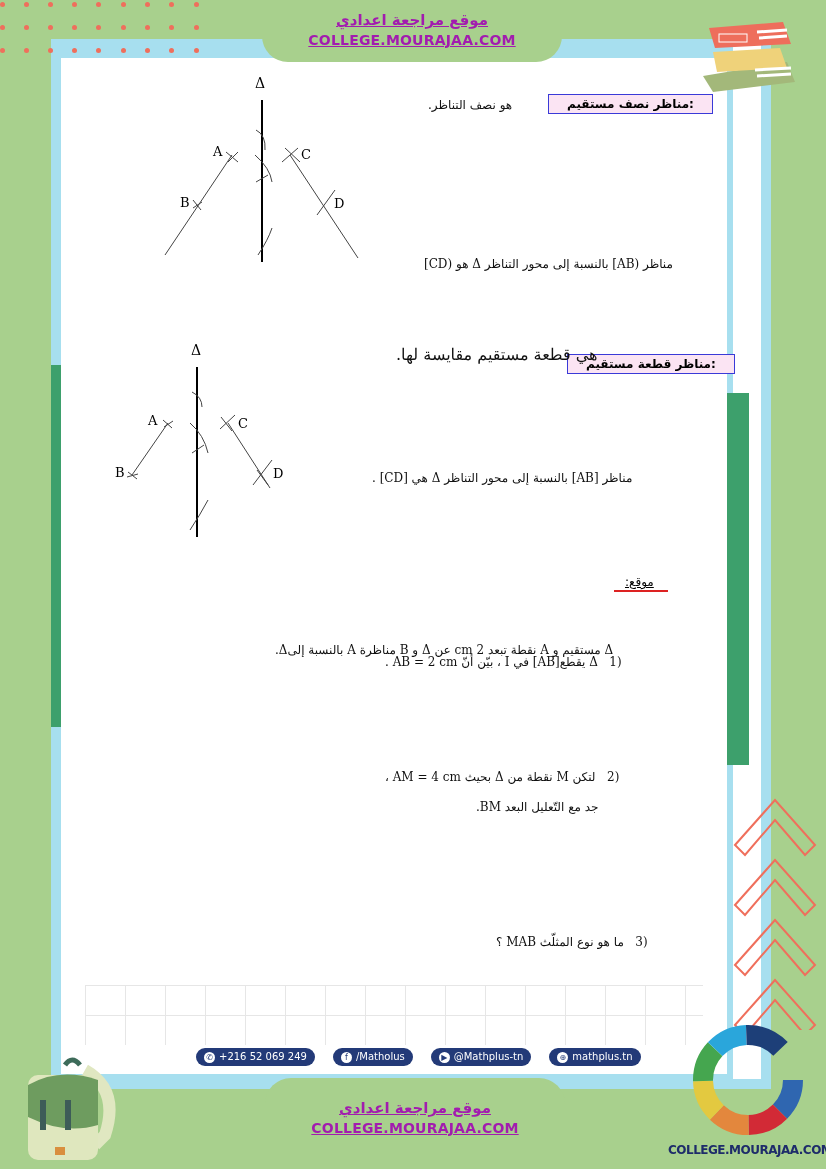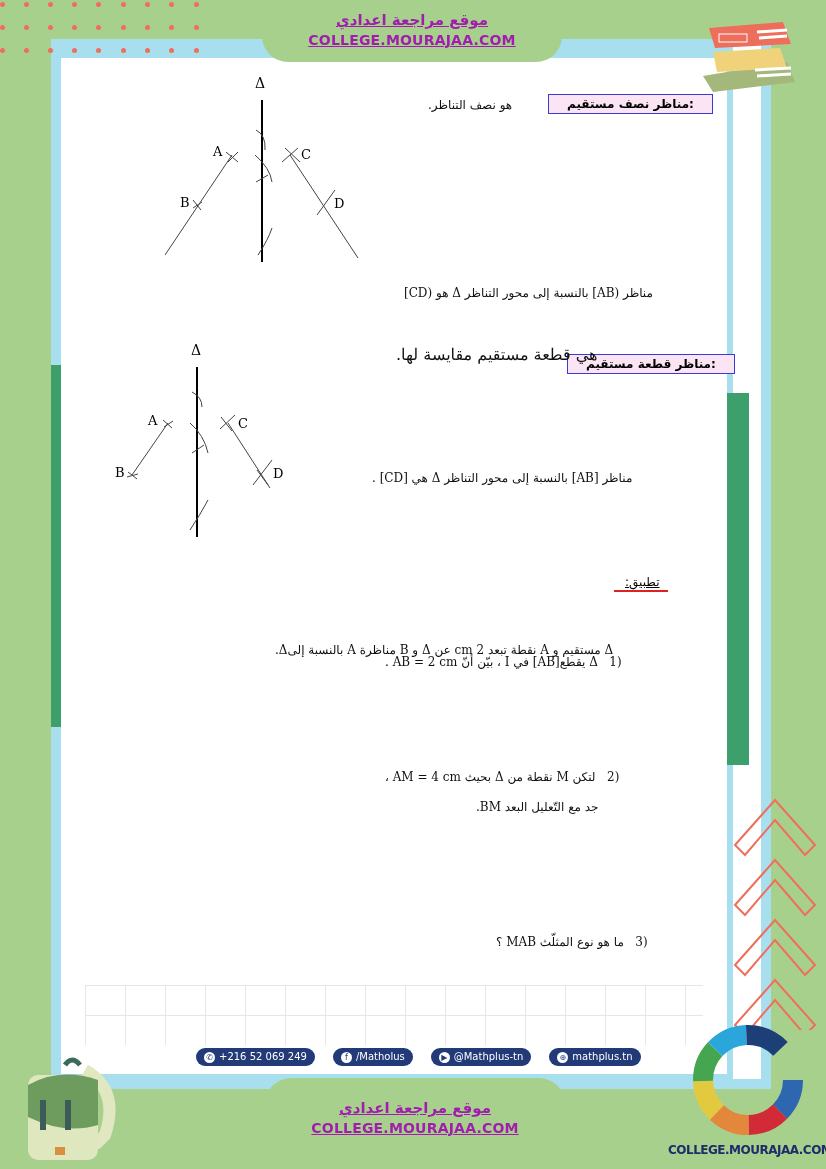--- a/index.html
+++ b/index.html
@@ -110,7 +110,7 @@
   <text x="184" y="138" font-family="DejaVu Serif,serif" font-size="13">D</text>
 </svg>
 
-<div class="abs txt" style="left:404px;top:257px;font-size:12px;margin-top:29px;">مناظر (AB] بالنسبة إلى محور التناظر Δ هو (CD]</div>
+<div class="abs txt" style="left:424px;top:257px;font-size:12px;">مناظر (AB] بالنسبة إلى محور التناظر Δ هو (CD]</div>
 
 <div class="abs" style="left:567px;top:353px;">
   <span class="def-box">مناظر قطعة مستقيم:</span>

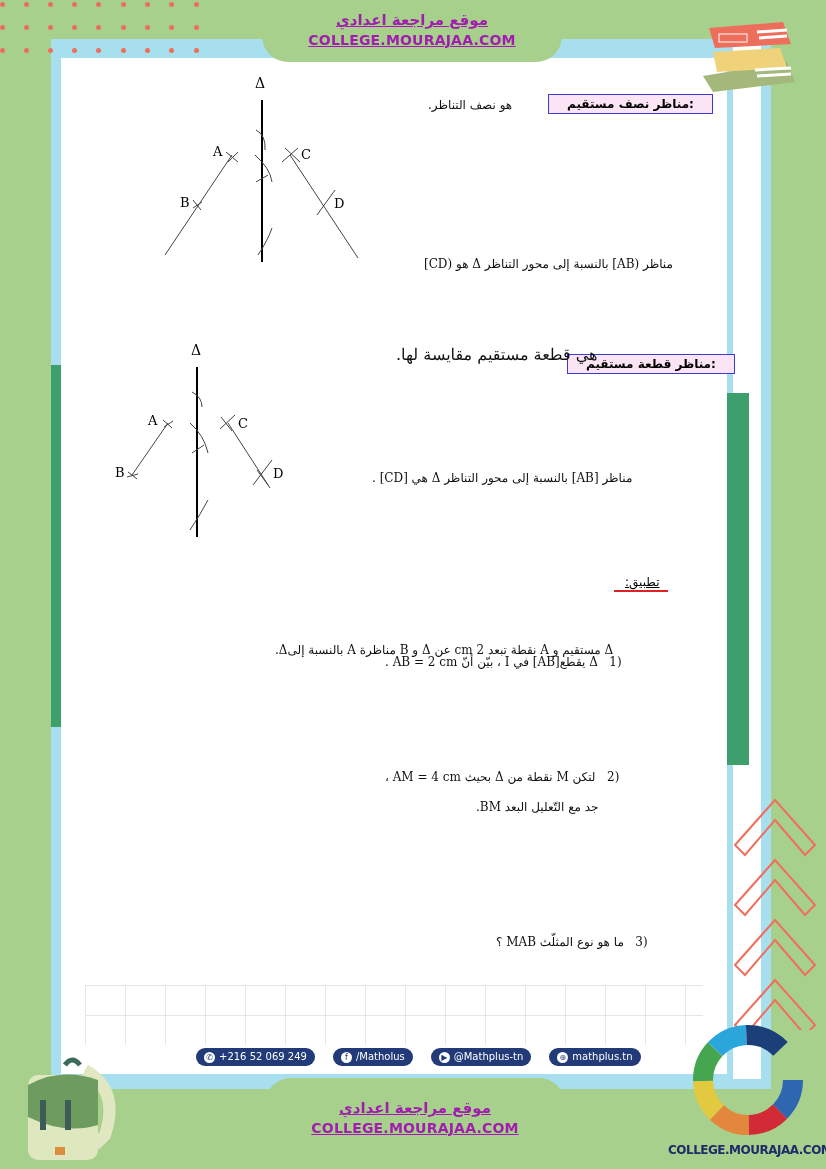--- a/index.html
+++ b/index.html
@@ -135,7 +135,7 @@
 
 <div class="abs txt" style="left:372px;top:471px;font-size:12px;">مناظر [AB] بالنسبة إلى محور التناظر Δ هي [CD] .</div>
 
-<div class="abs heading-app" style="left:625px;top:575px;direction:rtl;">تطبيق:</div>
+<div class="abs heading-app" style="left:625px;top:575px;direction:rtl;">موقع:</div>
 <div class="abs red-underline" style="left:614px;top:590px;width:54px;"></div>
 
 <div class="abs txt" style="left:275px;top:643px;">Δ مستقيم و A نقطة تبعد 2 cm عن Δ و B مناظرة A بالنسبة إلىΔ.</div>

